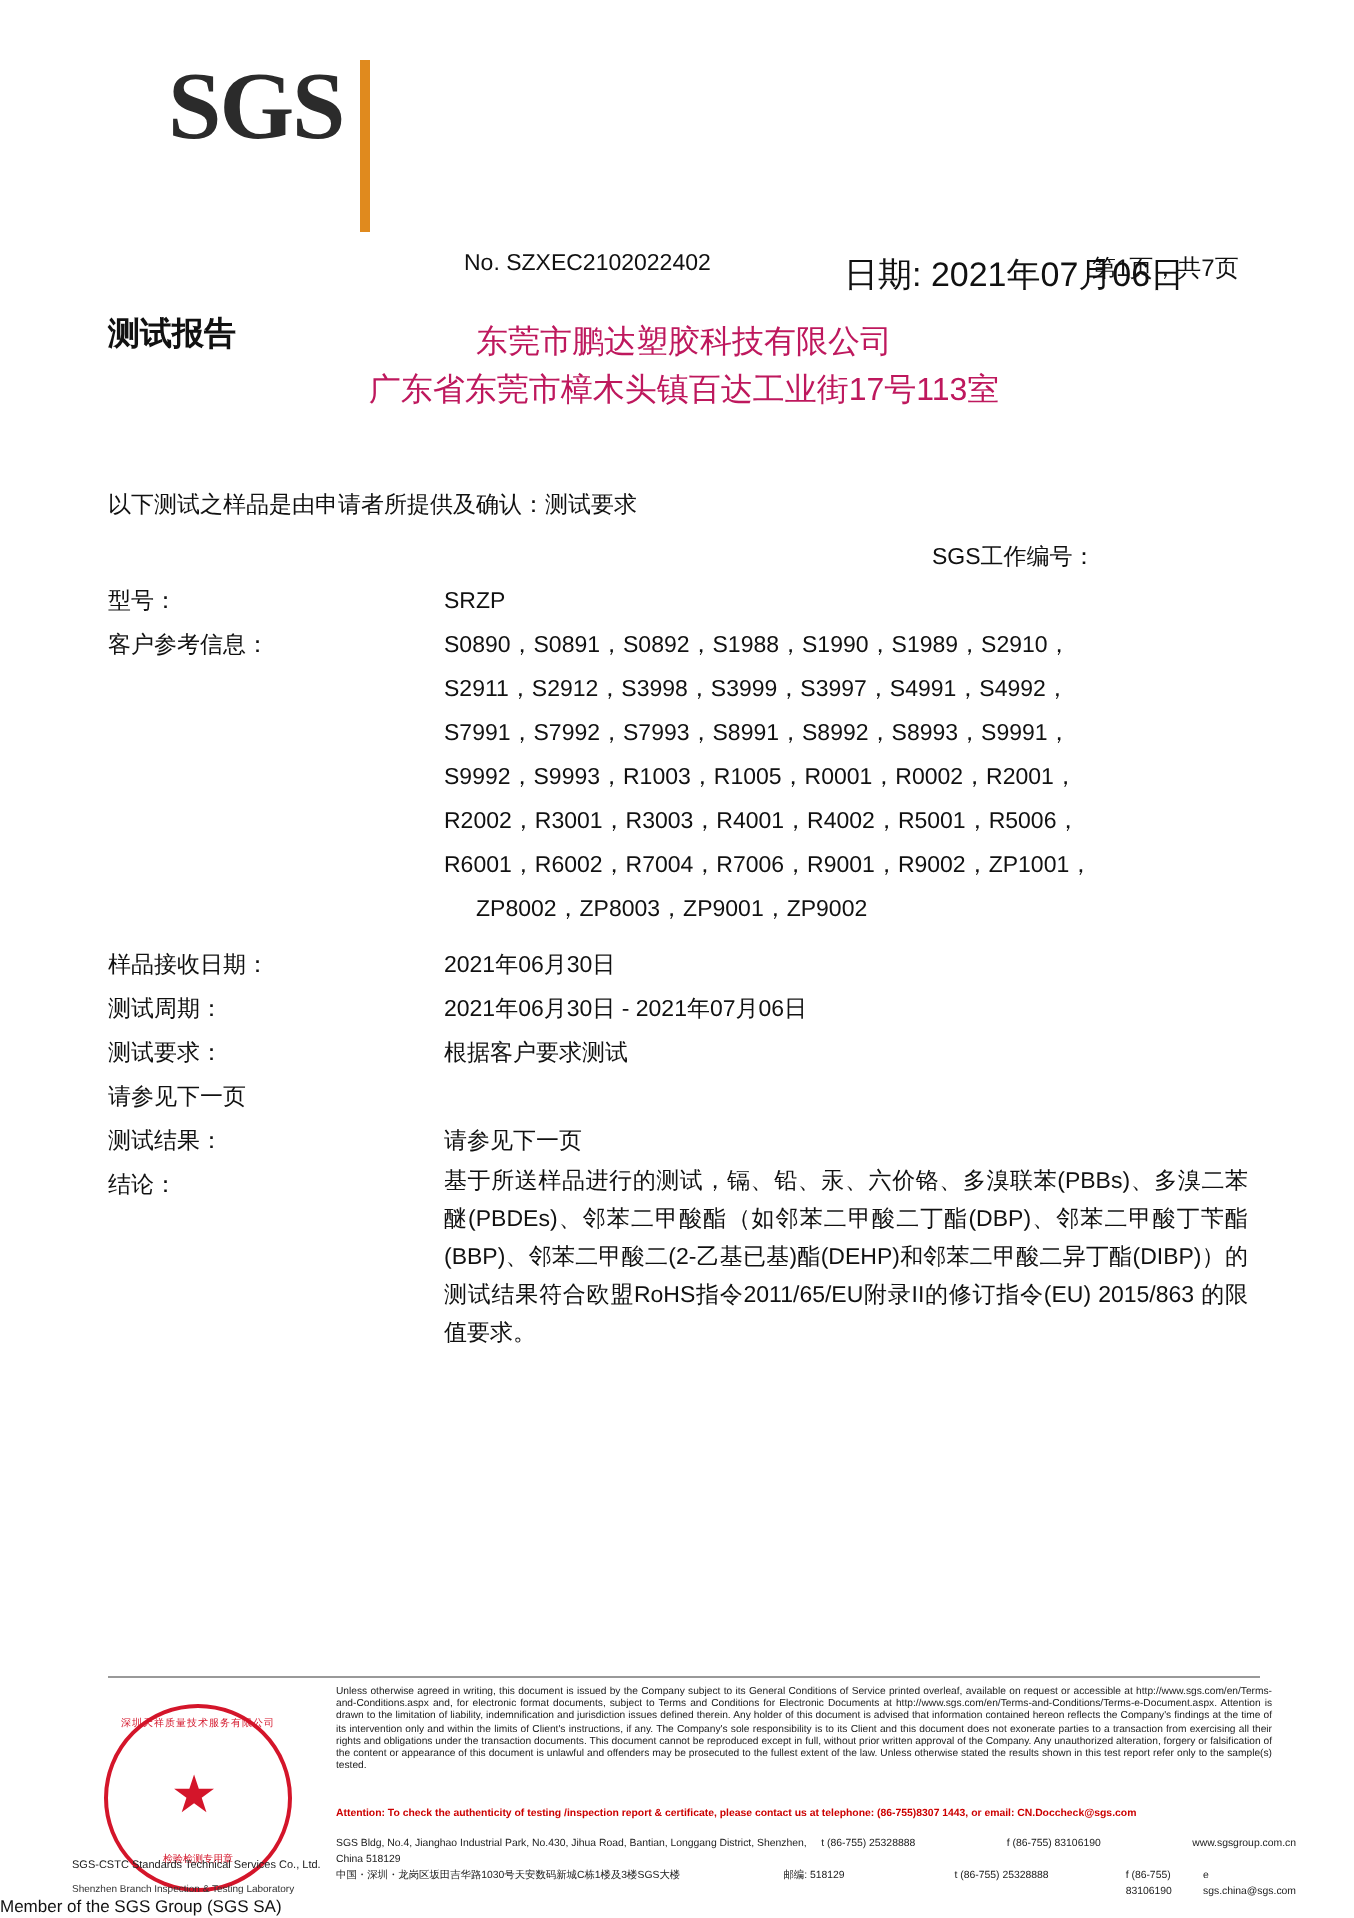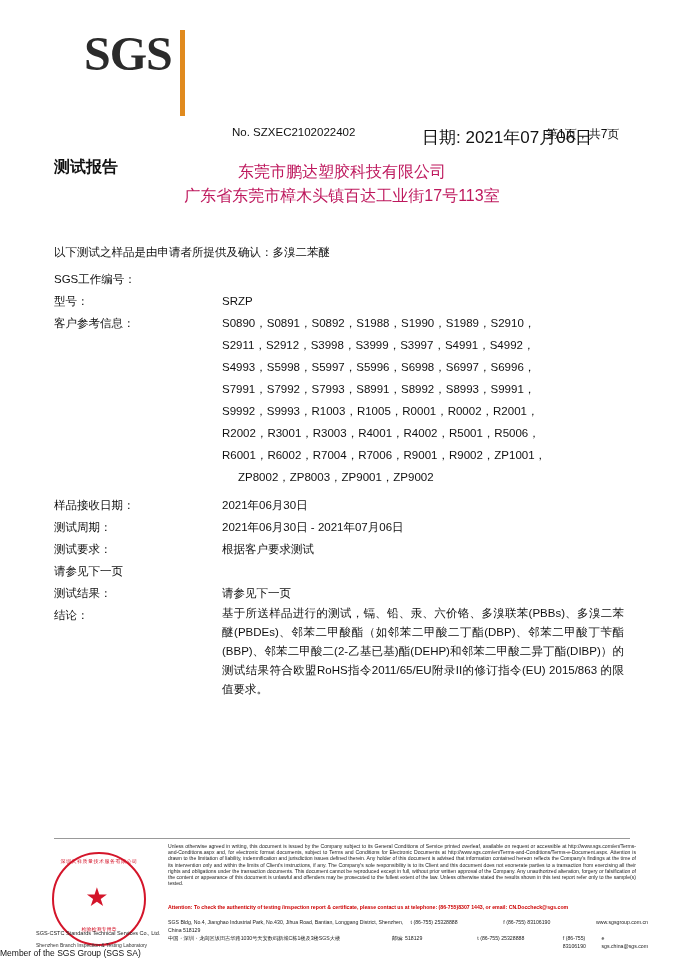--- a/index.html
+++ b/index.html
@@ -296,7 +296,7 @@
     <div class="client-line">广东省东莞市樟木头镇百达工业街17号113室</div>
   </div>
 
-  <div class="statement">以下测试之样品是由申请者所提供及确认：多溴二苯醚</div>
+  <div class="statement">以下测试之样品是由申请者所提供及确认：测试要求</div>
 
   <div class="details">
 

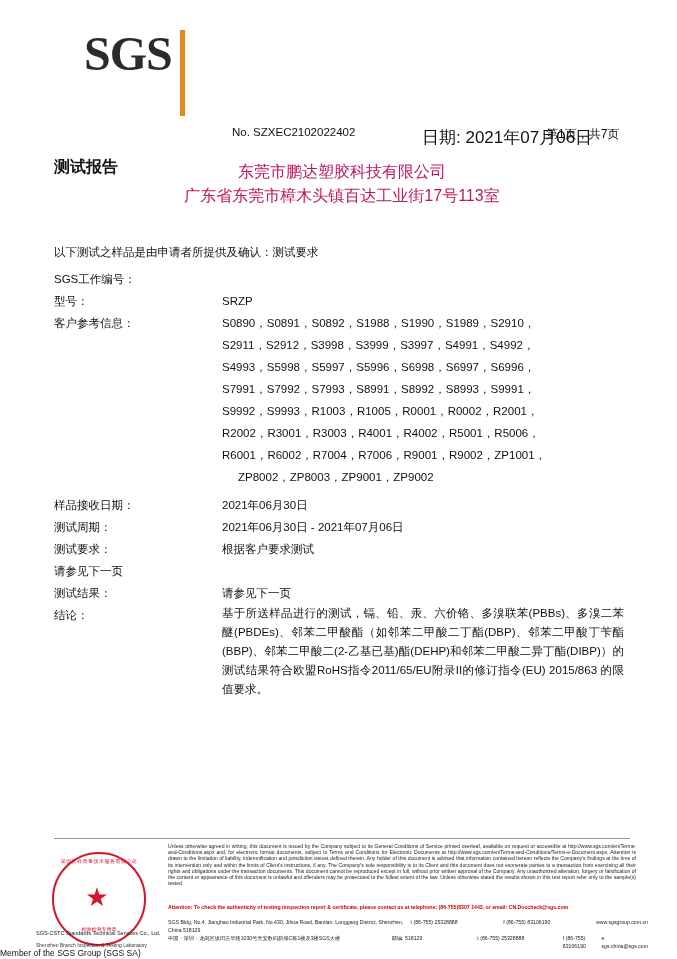--- a/index.html
+++ b/index.html
@@ -121,6 +121,7 @@
     display: flex;
     align-items: flex-start;
     margin-bottom: 0px;
+    justify-content: flex-end;
   }
   .row .lbl {
     width: 168px;

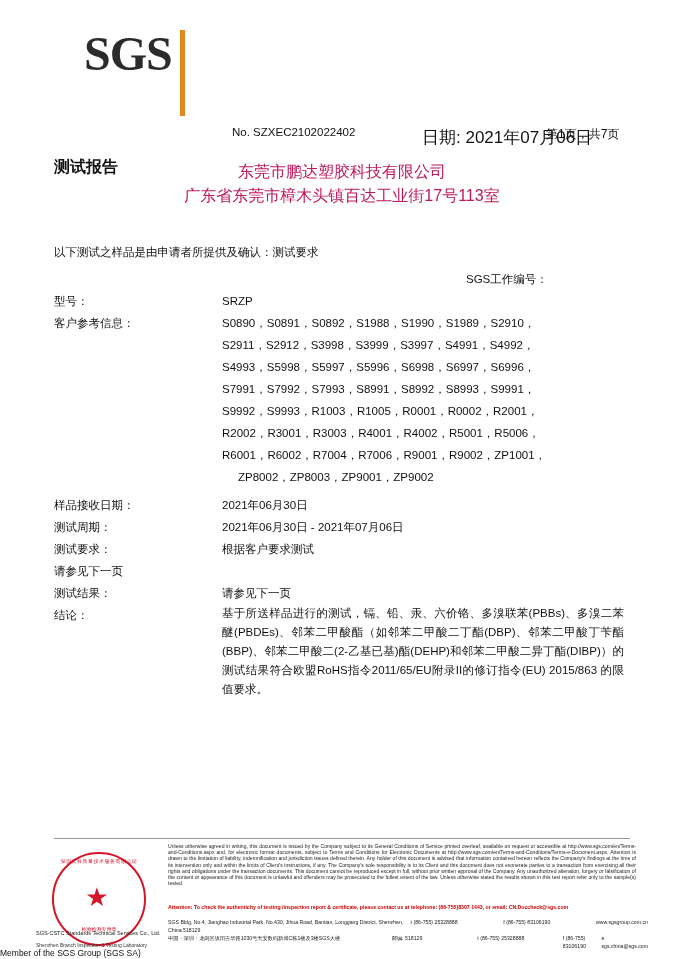--- a/index.html
+++ b/index.html
@@ -315,7 +315,6 @@
       <div class="val">
         <div class="ref-line">S0890，S0891，S0892，S1988，S1990，S1989，S2910，</div>
         <div class="ref-line">S2911，S2912，S3998，S3999，S3997，S4991，S4992，</div>
-        <div class="ref-line">S4993，S5998，S5997，S5996，S6998，S6997，S6996，</div>
         <div class="ref-line">S7991，S7992，S7993，S8991，S8992，S8993，S9991，</div>
         <div class="ref-line">S9992，S9993，R1003，R1005，R0001，R0002，R2001，</div>
         <div class="ref-line">R2002，R3001，R3003，R4001，R4002，R5001，R5006，</div>

